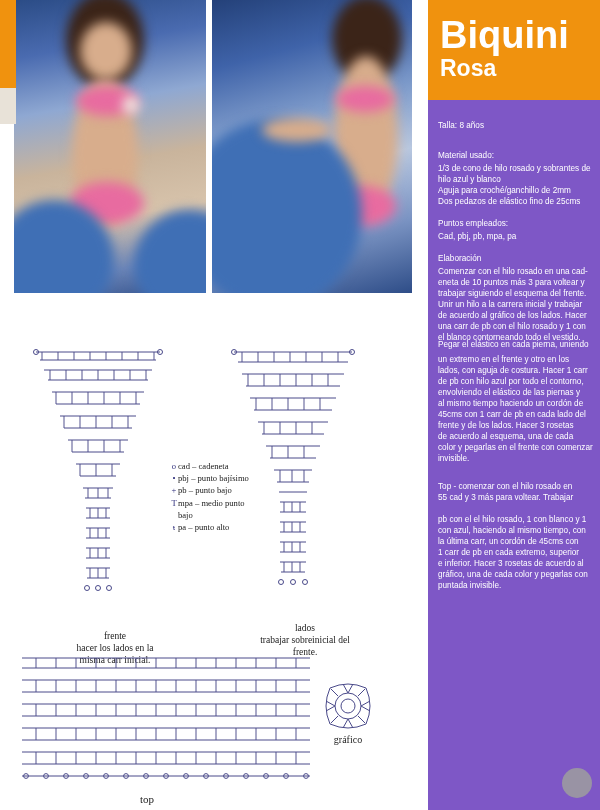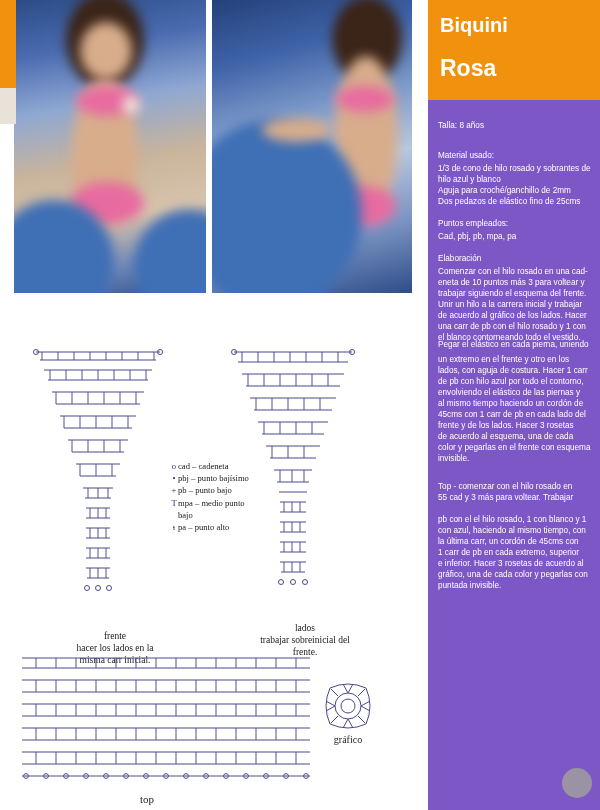--- a/index.html
+++ b/index.html
@@ -33,7 +33,7 @@
   
   .right-col{position:absolute;left:428px;top:0;width:172px;height:810px;background:#7e57c6;}
   .right-head{position:absolute;left:428px;top:0;width:172px;height:100px;background:#f0920e;}
-  .title-main{position:absolute;left:440px;top:14px;font-size:20px;font-weight:bold;color:#ffffff;letter-spacing:0px;}
+  .title-main{position:absolute;left:440px;top:14px;font-size:38px;font-weight:bold;color:#ffffff;letter-spacing:0px;}
   .title-sub{position:absolute;left:440px;top:55px;font-size:23px;font-weight:bold;color:#ffffff;}
   .rtext{position:absolute;left:438px;width:156px;color:#ffffff;font-size:8.2px;line-height:11.4px;}
   .rtext p{margin:0 0 9px 0;}

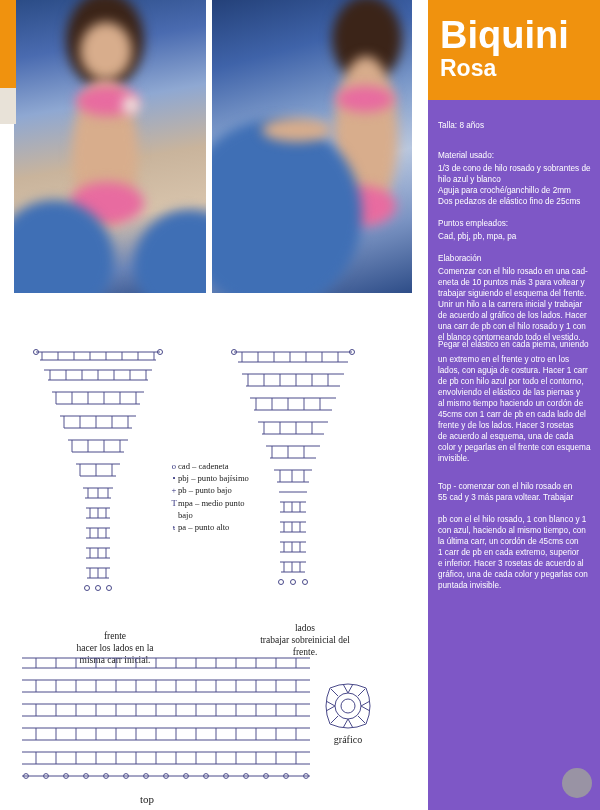--- a/index.html
+++ b/index.html
@@ -168,7 +168,7 @@
       <p>de acuerdo al esquema, una de cada</p>
     </div>
   <div class="rtext" style="top:442px;">
-      <p>color y pegarlas en el frente con esquema</p>
+      <p>color y pegarlas en el frente con comenzar</p>
     </div>
   <div class="rtext" style="top:453px;">
       <p>invisible.</p>

